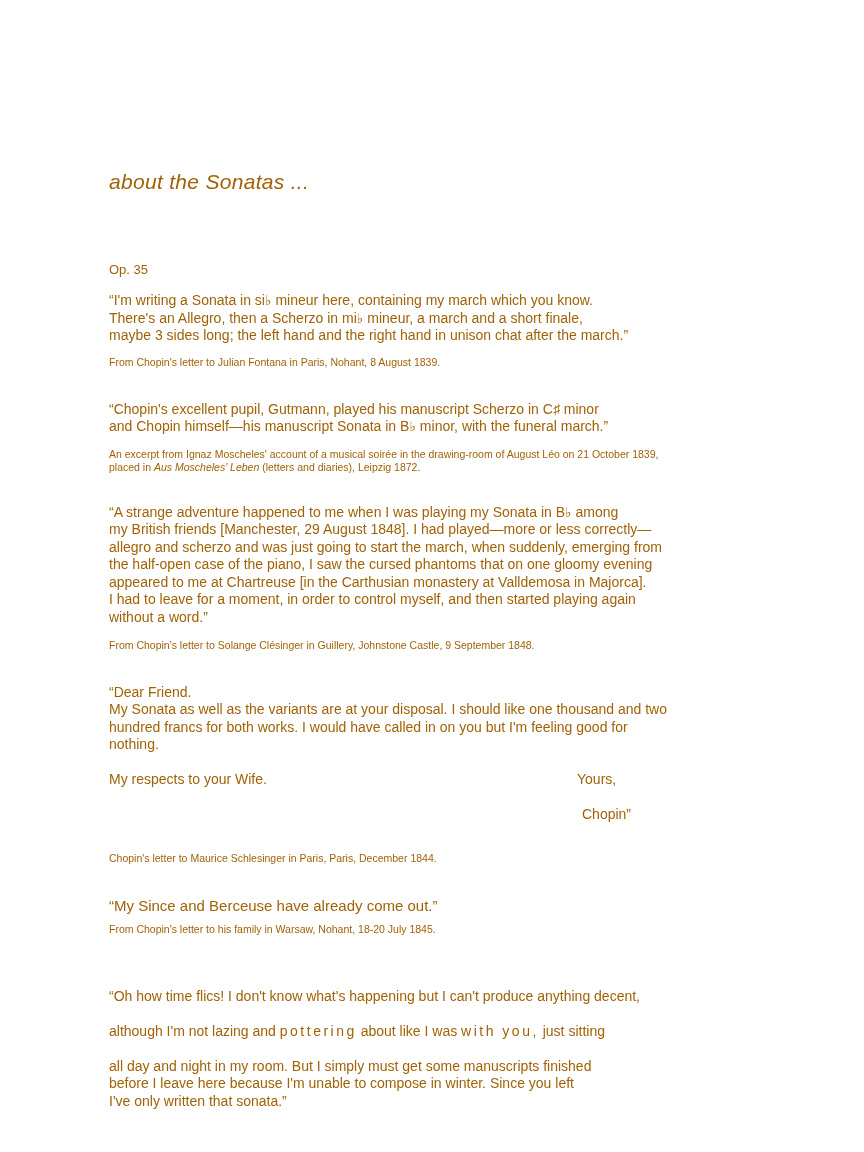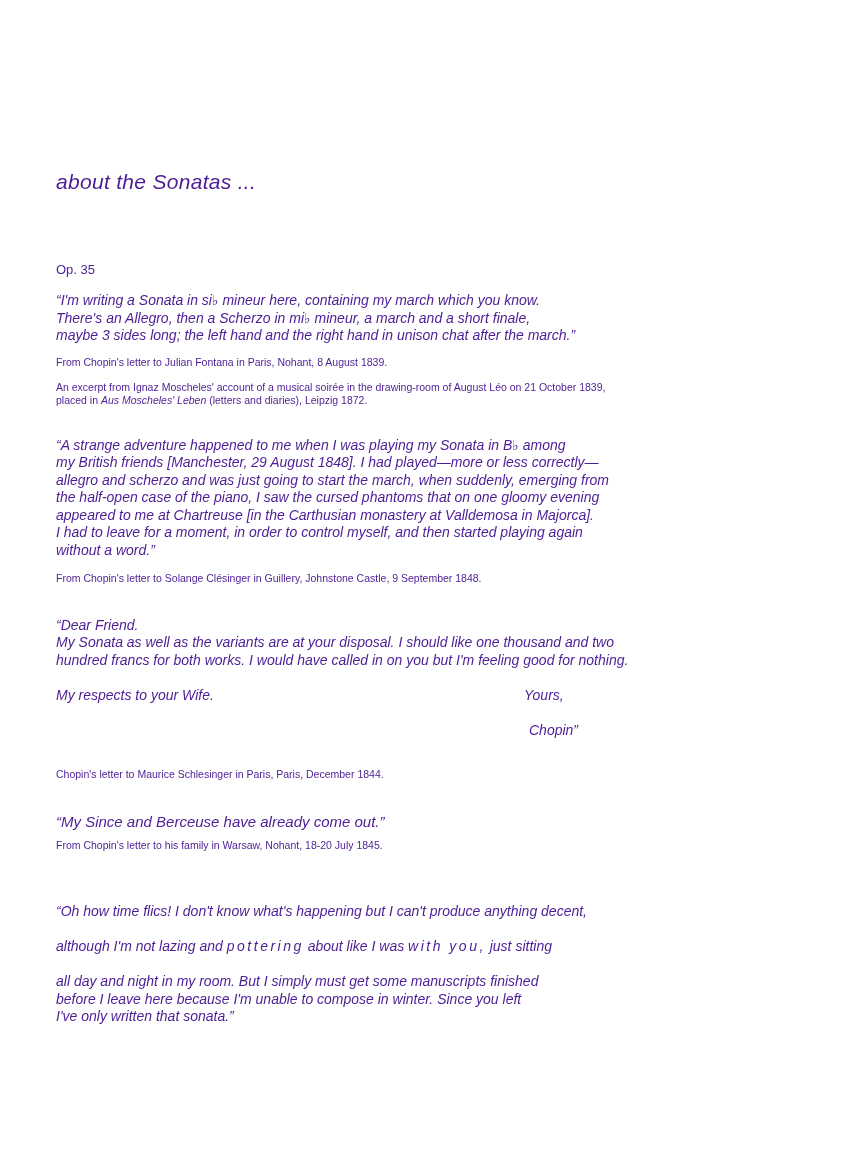--- a/index.html
+++ b/index.html
@@ -9,9 +9,9 @@
     height: 1152px;
     background: #ffffff;
     box-sizing: border-box;
-    padding: 170px 80px 0 56px;
+    padding: 170px 80px 0 109px;
     font-family: "Liberation Sans", "DejaVu Sans", sans-serif;
-    color: #4c1d95;
+    color: #a16207;
     overflow: hidden;
   }
   .doc-title {

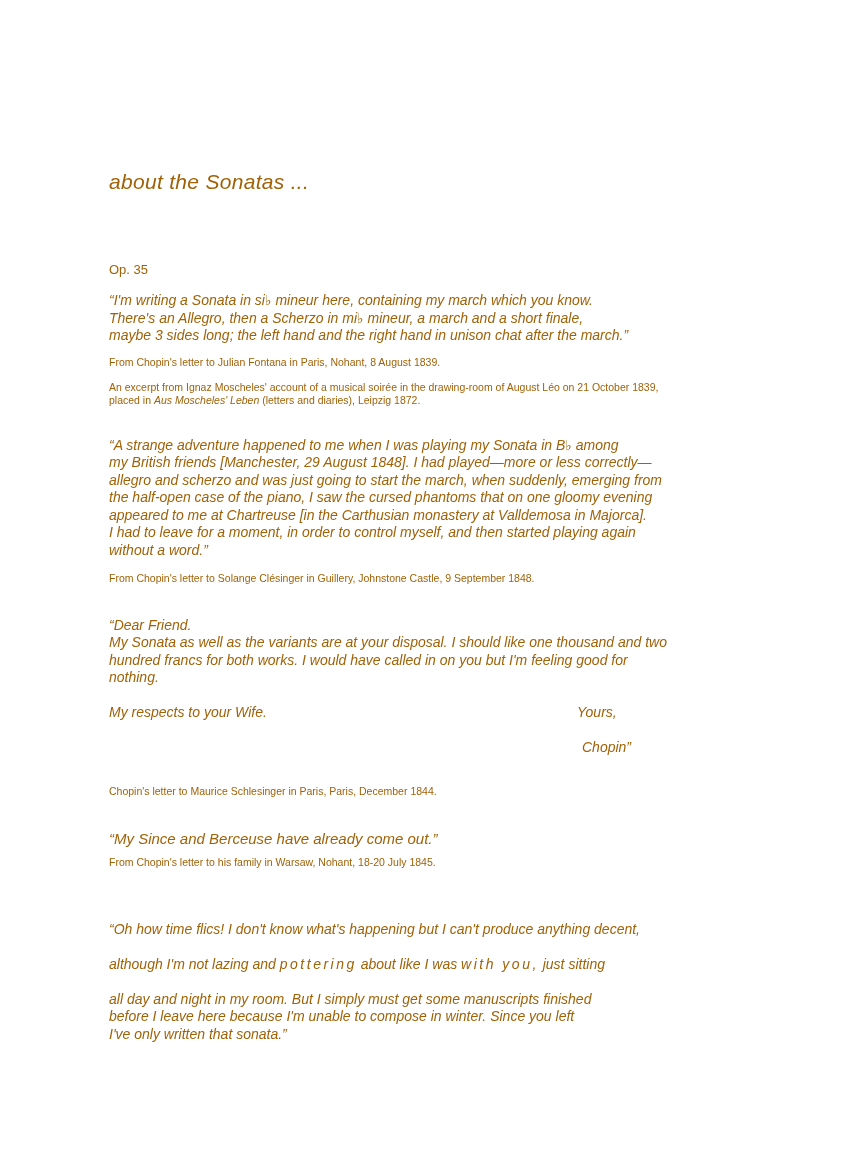--- a/index.html
+++ b/index.html
@@ -27,7 +27,6 @@
   }
   .quote {
     font-size: 14px;
-    font-style: italic;
     line-height: 17.5px;
     white-space: pre-line;
   }

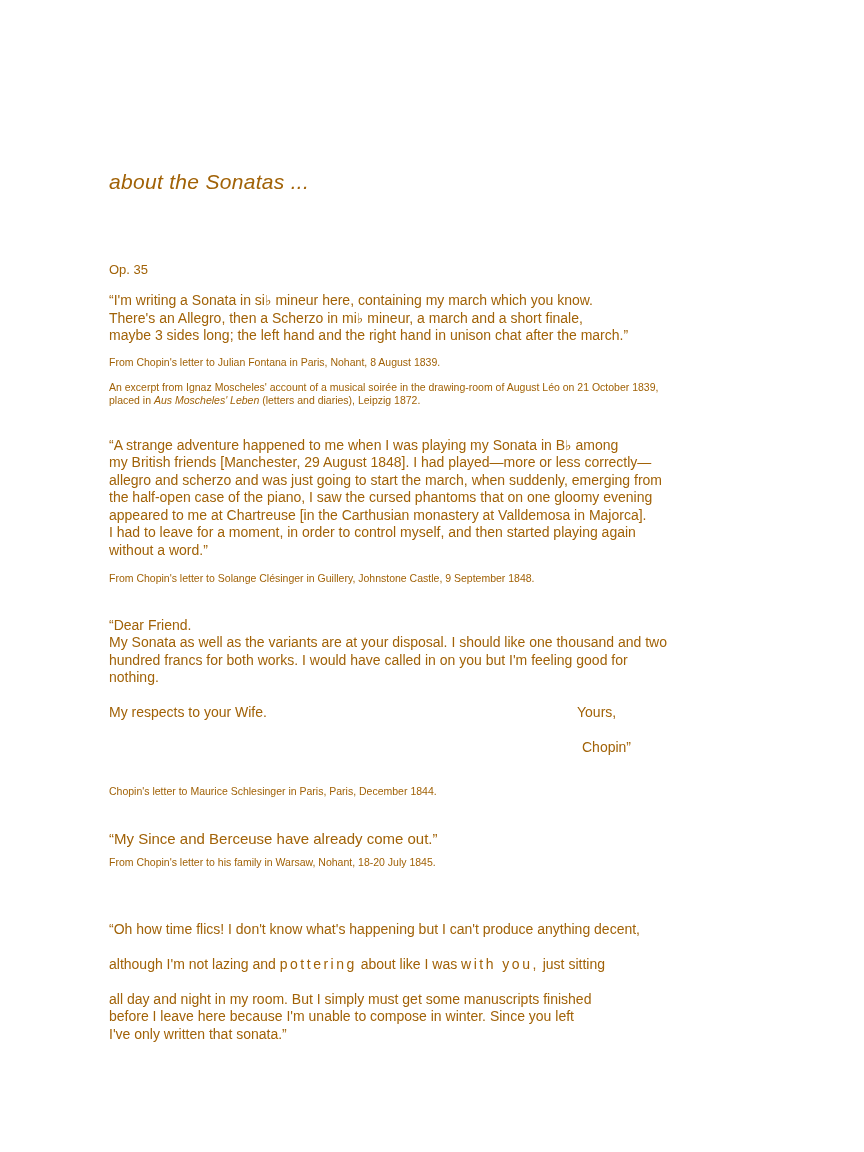--- a/index.html
+++ b/index.html
@@ -73,6 +73,8 @@
 maybe 3 sides long; the left hand and the right hand in unison chat after the march.”</div>
   <div class="attr" id="a35-1">From Chopin's letter to Julian Fontana in Paris, Nohant, 8 August 1839.</div>
 
+  <div class="quote" id="q35-2">“Chopin's excellent pupil, Gutmann, played his manuscript Scherzo in C♯ minor
+and Chopin himself—his manuscript Sonata in B♭ minor, with the funeral march.”</div>
   <div class="attr" id="a35-2"><span>An excerpt from Ignaz Moscheles' account of  a musical soirée in the drawing-room of August Léo on 21 October 1839,
 placed in </span><span class="italic">Aus Moscheles' Leben</span><span> (letters and diaries), Leipzig 1872.</span></div>
 

